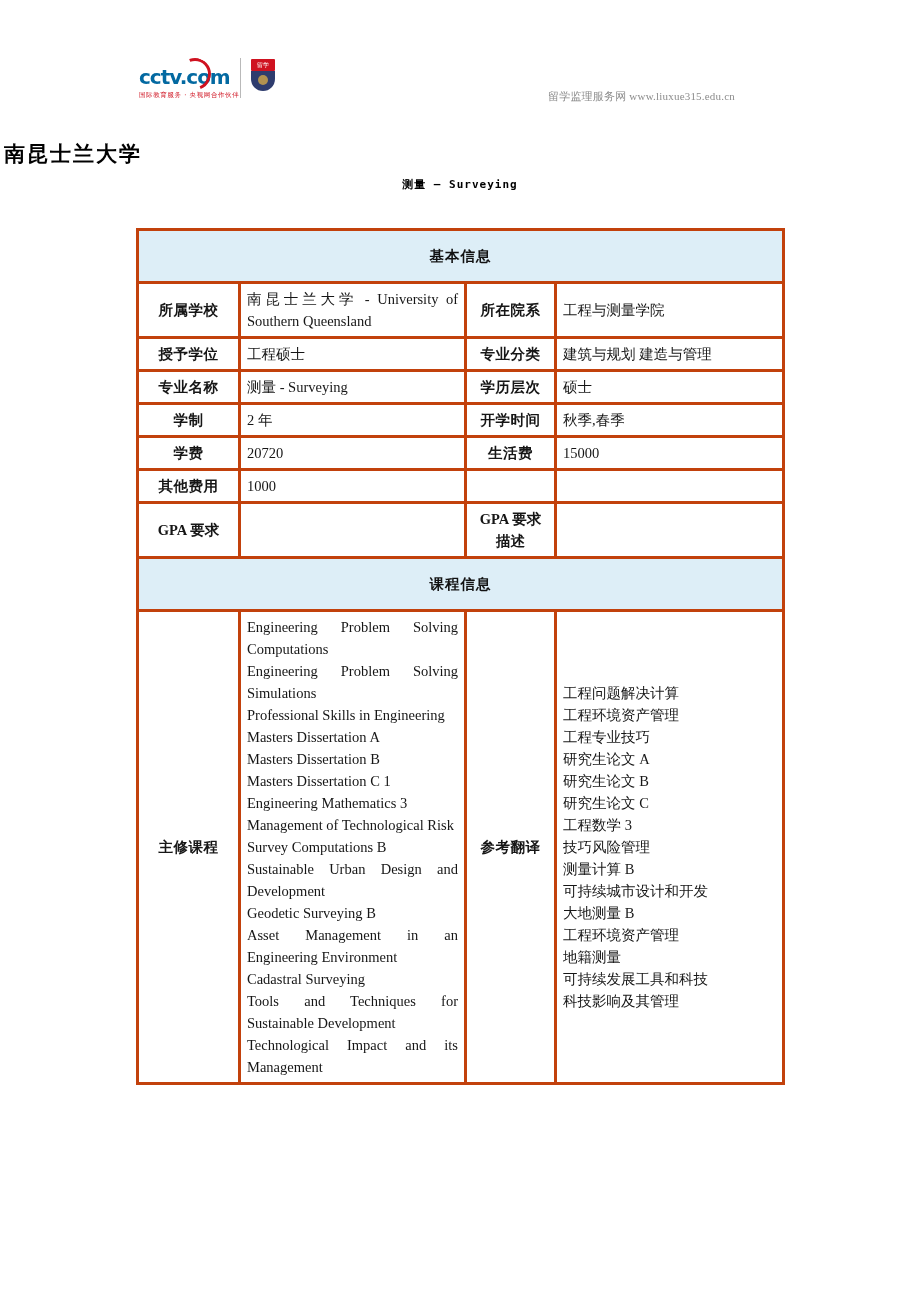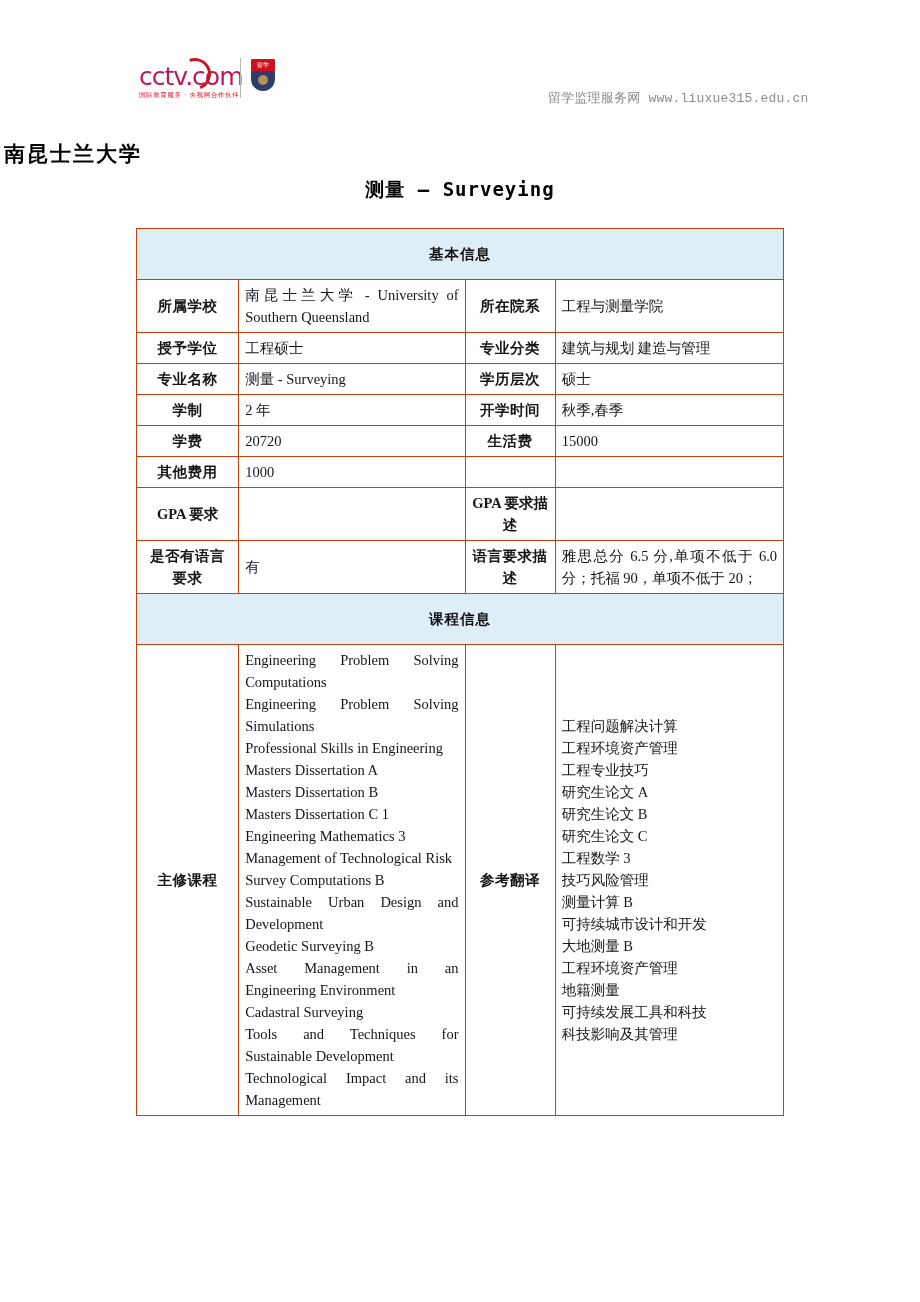--- a/index.html
+++ b/index.html
@@ -49,10 +49,10 @@
   }
   .logo-cctv-text {
     font-family: "DejaVu Sans", sans-serif;
-    font-weight: normal;
-    font-size: 25px;
+    font-weight: bold;
+    font-size: 20px;
     letter-spacing: -1px;
-    color: #be185d;
+    color: #0369a1;
     line-height: 26px;
     white-space: nowrap;
   }

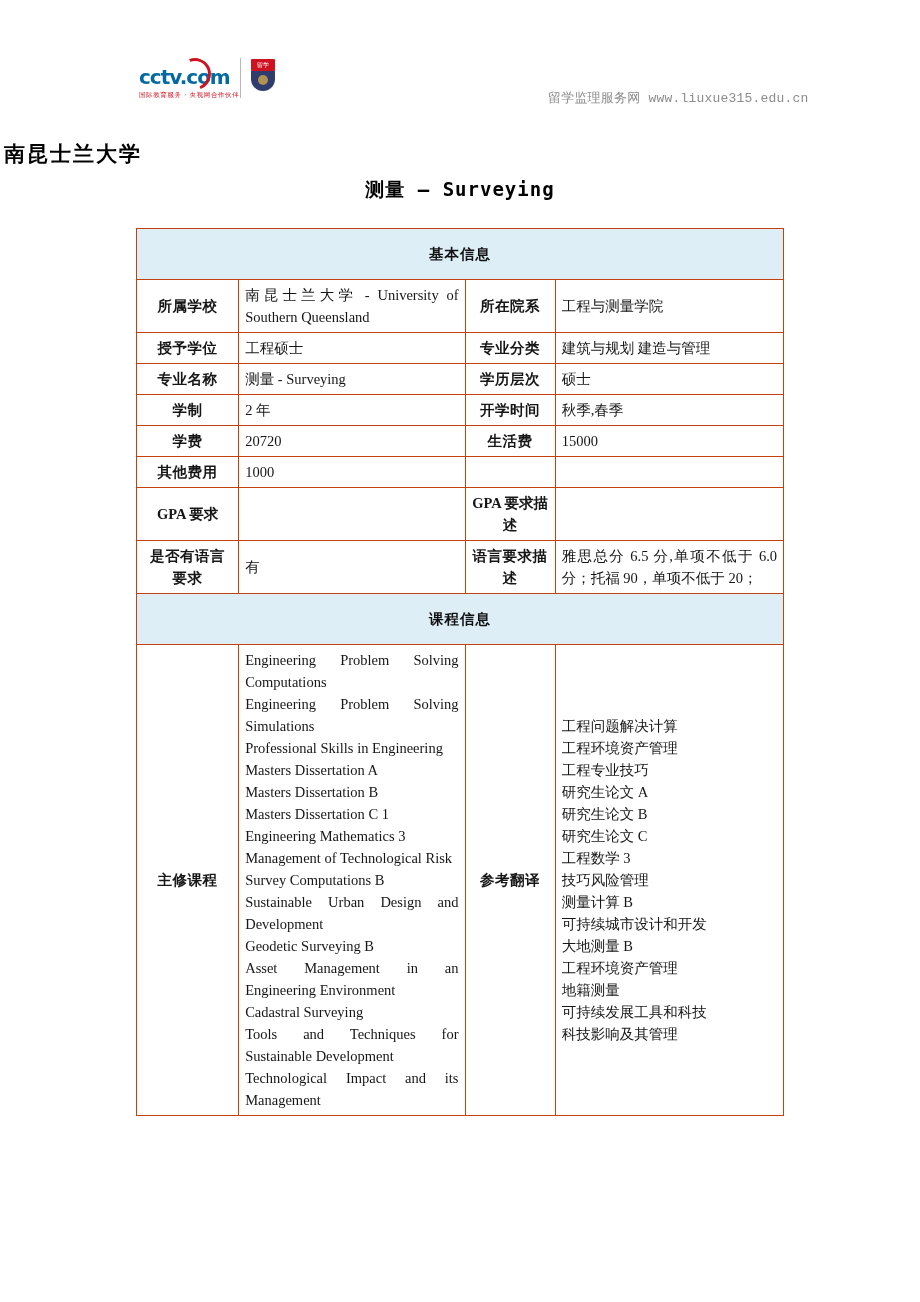--- a/index.html
+++ b/index.html
@@ -135,8 +135,8 @@
     position: absolute;
     left: 548px;
     top: 89px;
-    font-family: Liberation Mono, monospace;
-    font-size: 13px;
+    font-family: Liberation Serif, serif;
+    font-size: 11px;
     color: #8c8c8c;
     white-space: nowrap;
     letter-spacing: 0.2px;

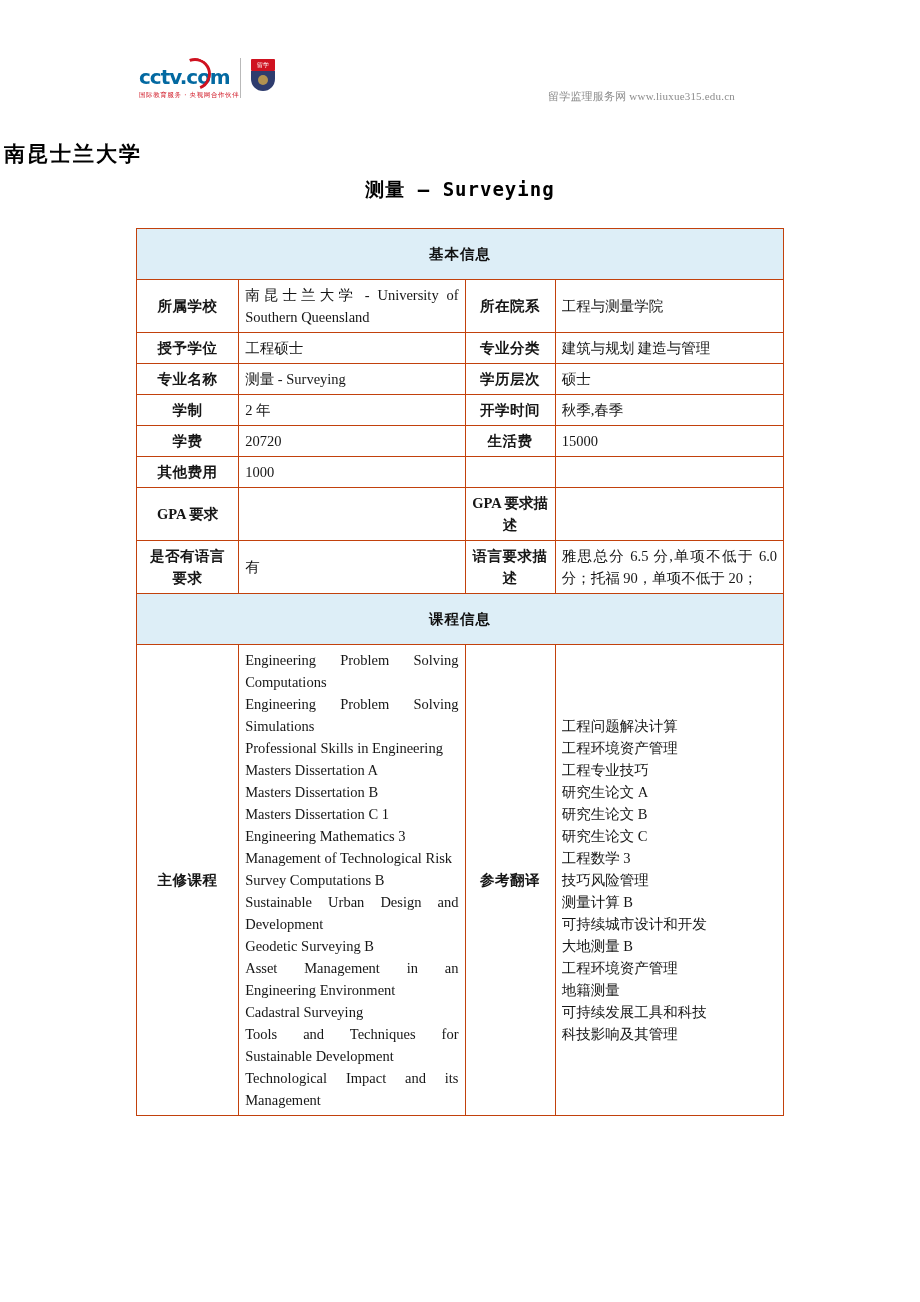--- a/index.html
+++ b/index.html
@@ -162,7 +162,7 @@
     text-align: center;
     font-family: "DejaVu Sans Mono", "DejaVu Sans", monospace;
     font-weight: bold;
-    font-size: 19px;
+    font-size: 11px;
     letter-spacing: 1px;
     color: #000;
   }

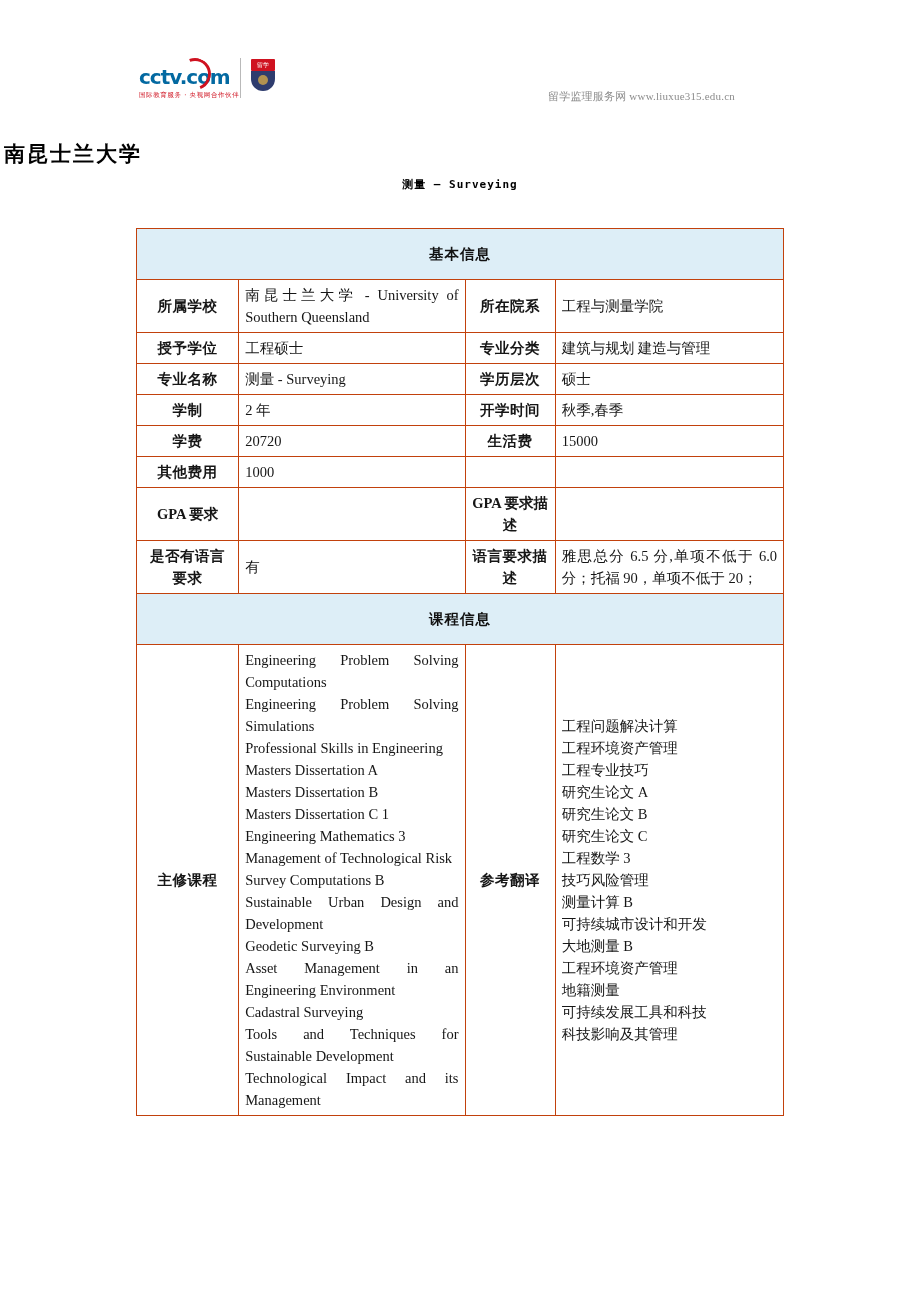--- a/index.html
+++ b/index.html
@@ -177,7 +177,7 @@
     table-layout: fixed;
   }
   .tbl td {
-    border: 1px solid #c2410c;
+    border: 3px solid #c2410c;
     padding: 4px 6px;
     font-family: "Liberation Serif", serif;
     font-size: 14.5px;

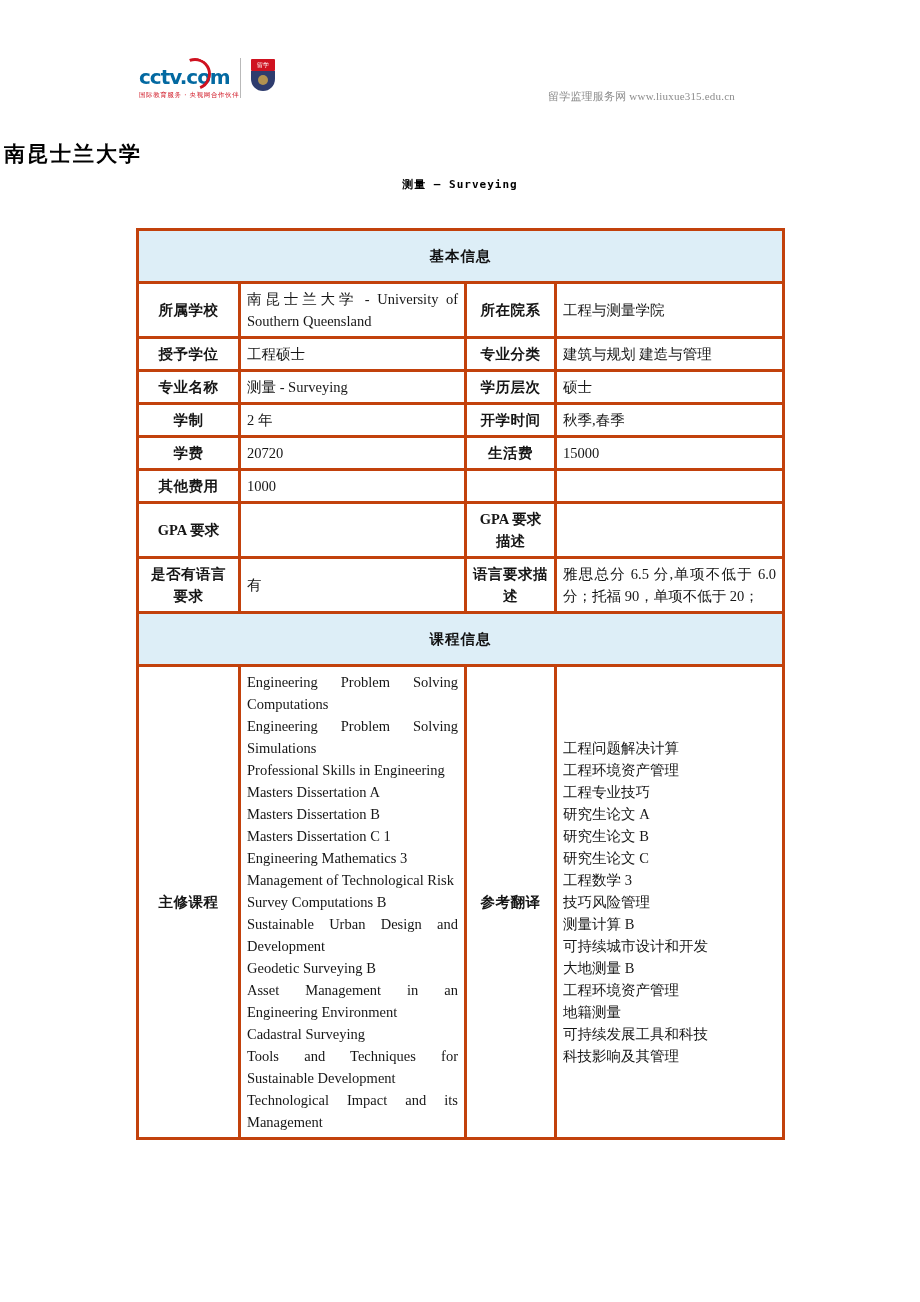--- a/index.html
+++ b/index.html
@@ -340,12 +340,6 @@
         <td class="val val-mid"></td>
       </tr>
 
-      <tr class="row-h2">
-        <td class="lbl">是否有语言要求</td>
-        <td class="val">有</td>
-        <td class="lbl">语言要求描述</td>
-        <td class="val val-just">雅思总分 6.5 分,单项不低于 6.0 分；托福 90，单项不低于 20；</td>
-      </tr>
 
       <tr class="section-head">
         <td colspan="4">课程信息</td>

